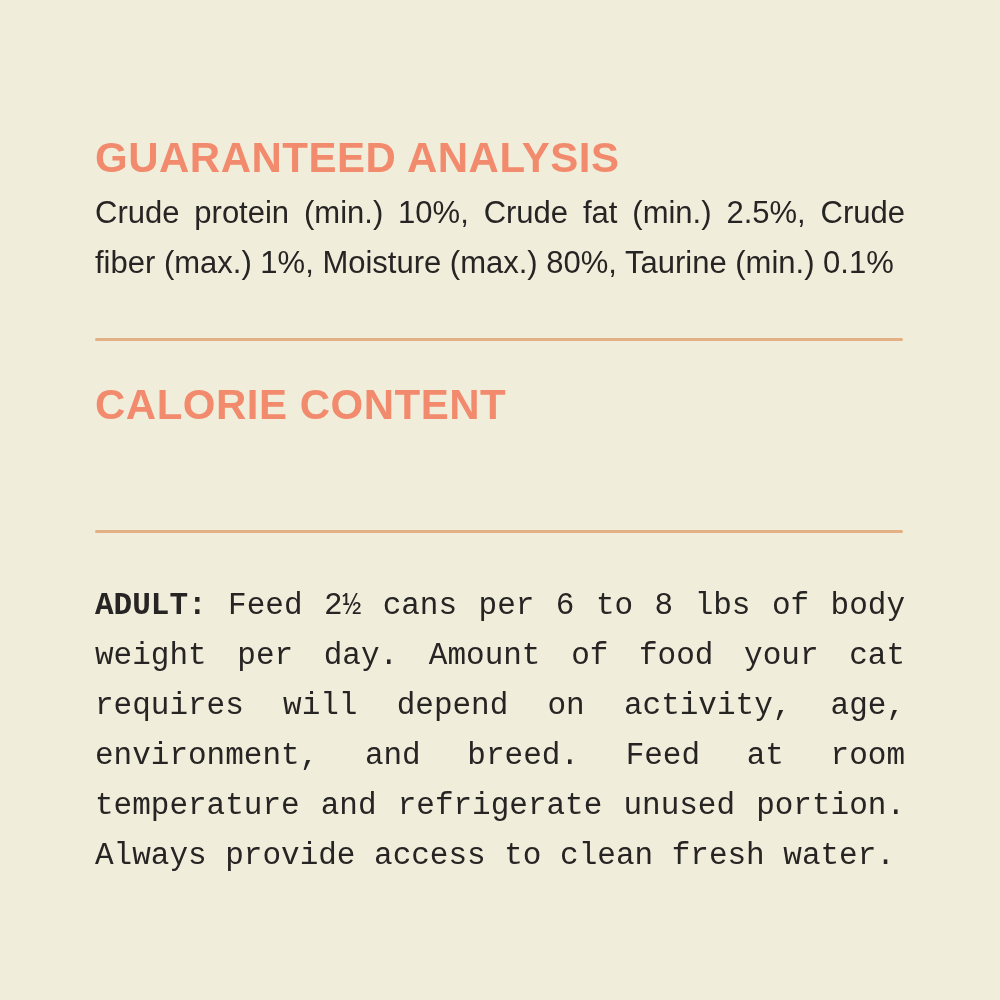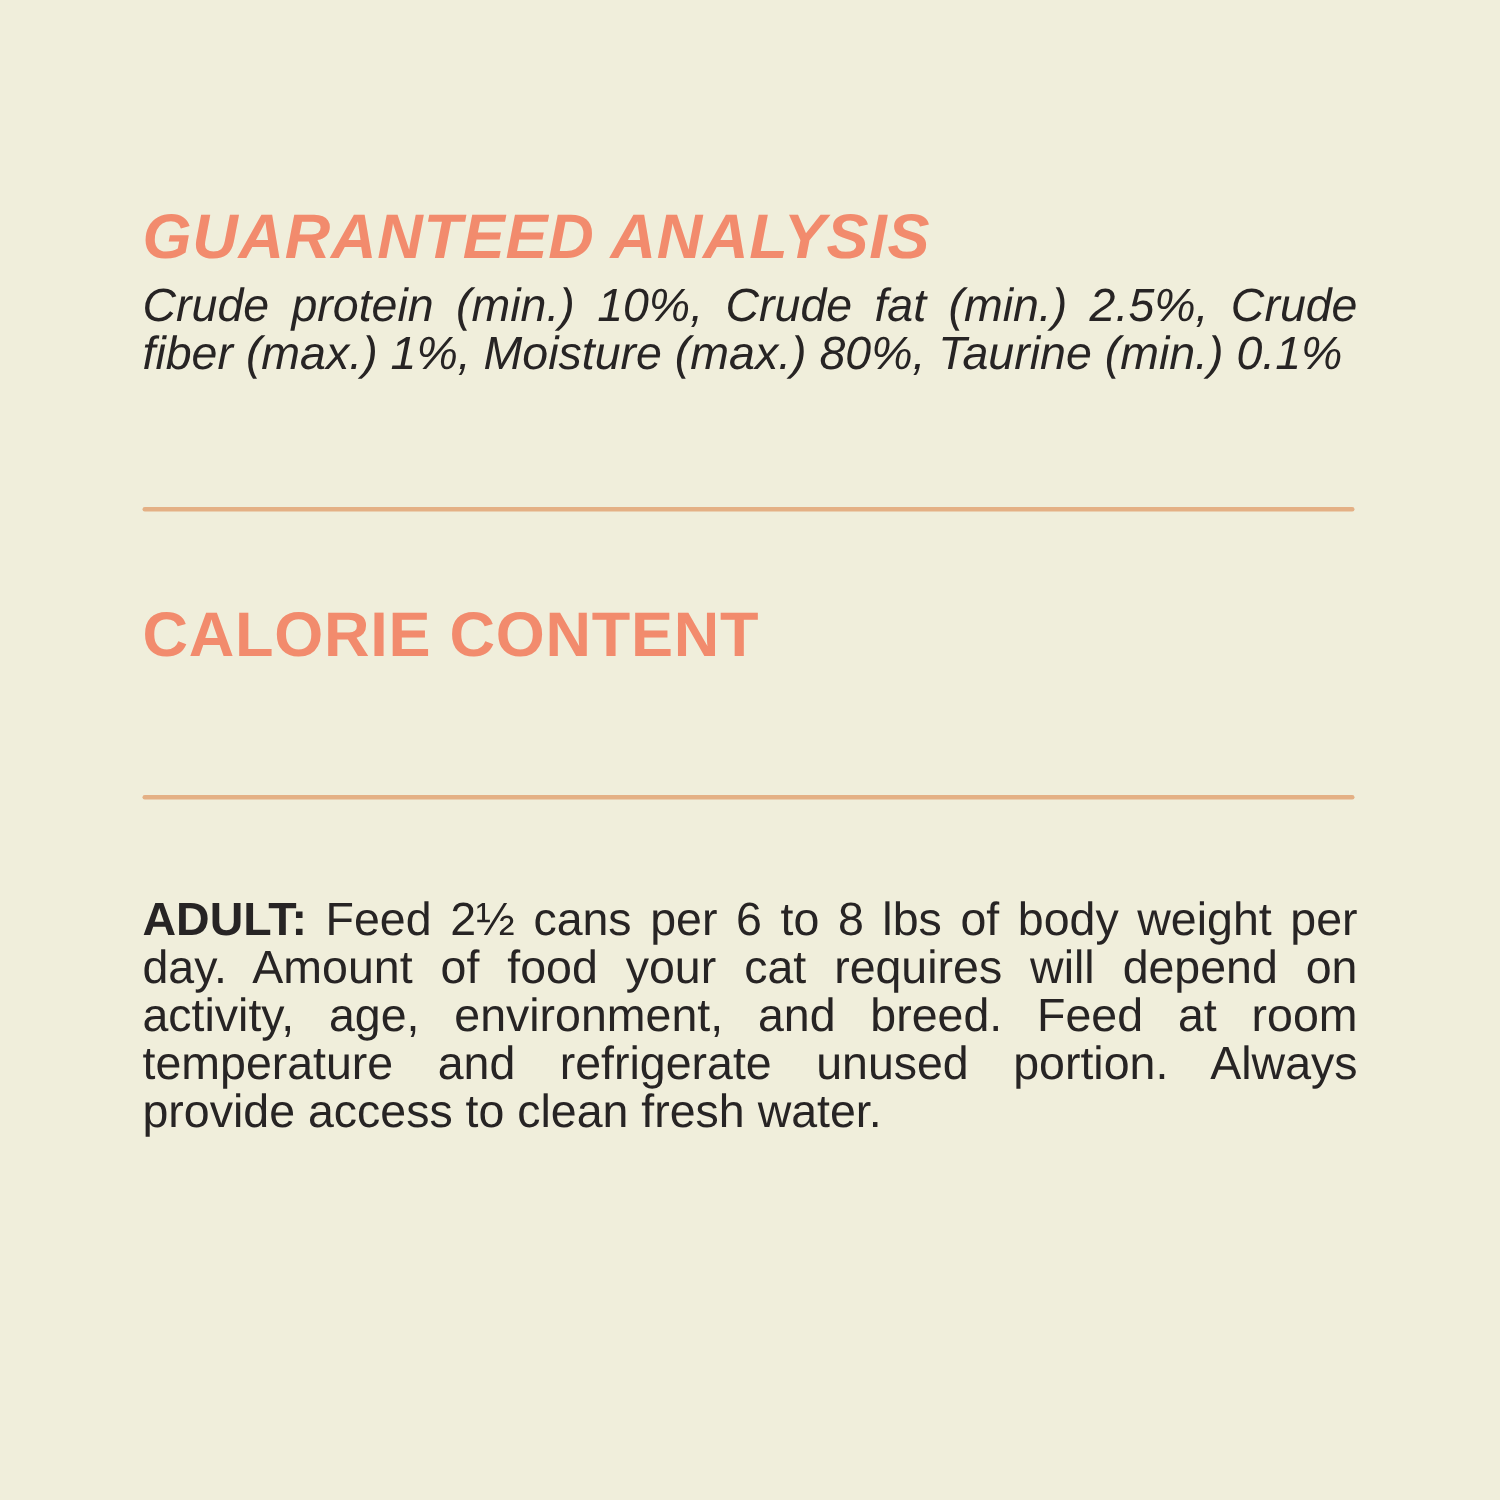--- a/index.html
+++ b/index.html
@@ -45,7 +45,7 @@
   .nowrap {
     white-space: nowrap;
   }
-  #section-ga       { top: 134px; font-style: italic; }
+  #section-ga       { top: 134px; }
   #section-ga p     { margin-top: 6px; }
   #divider-1        { position: absolute; left: 95px; width: 808px; height: 3px;
                       background: #E4B085; top: 338px; border-radius: 2px; }

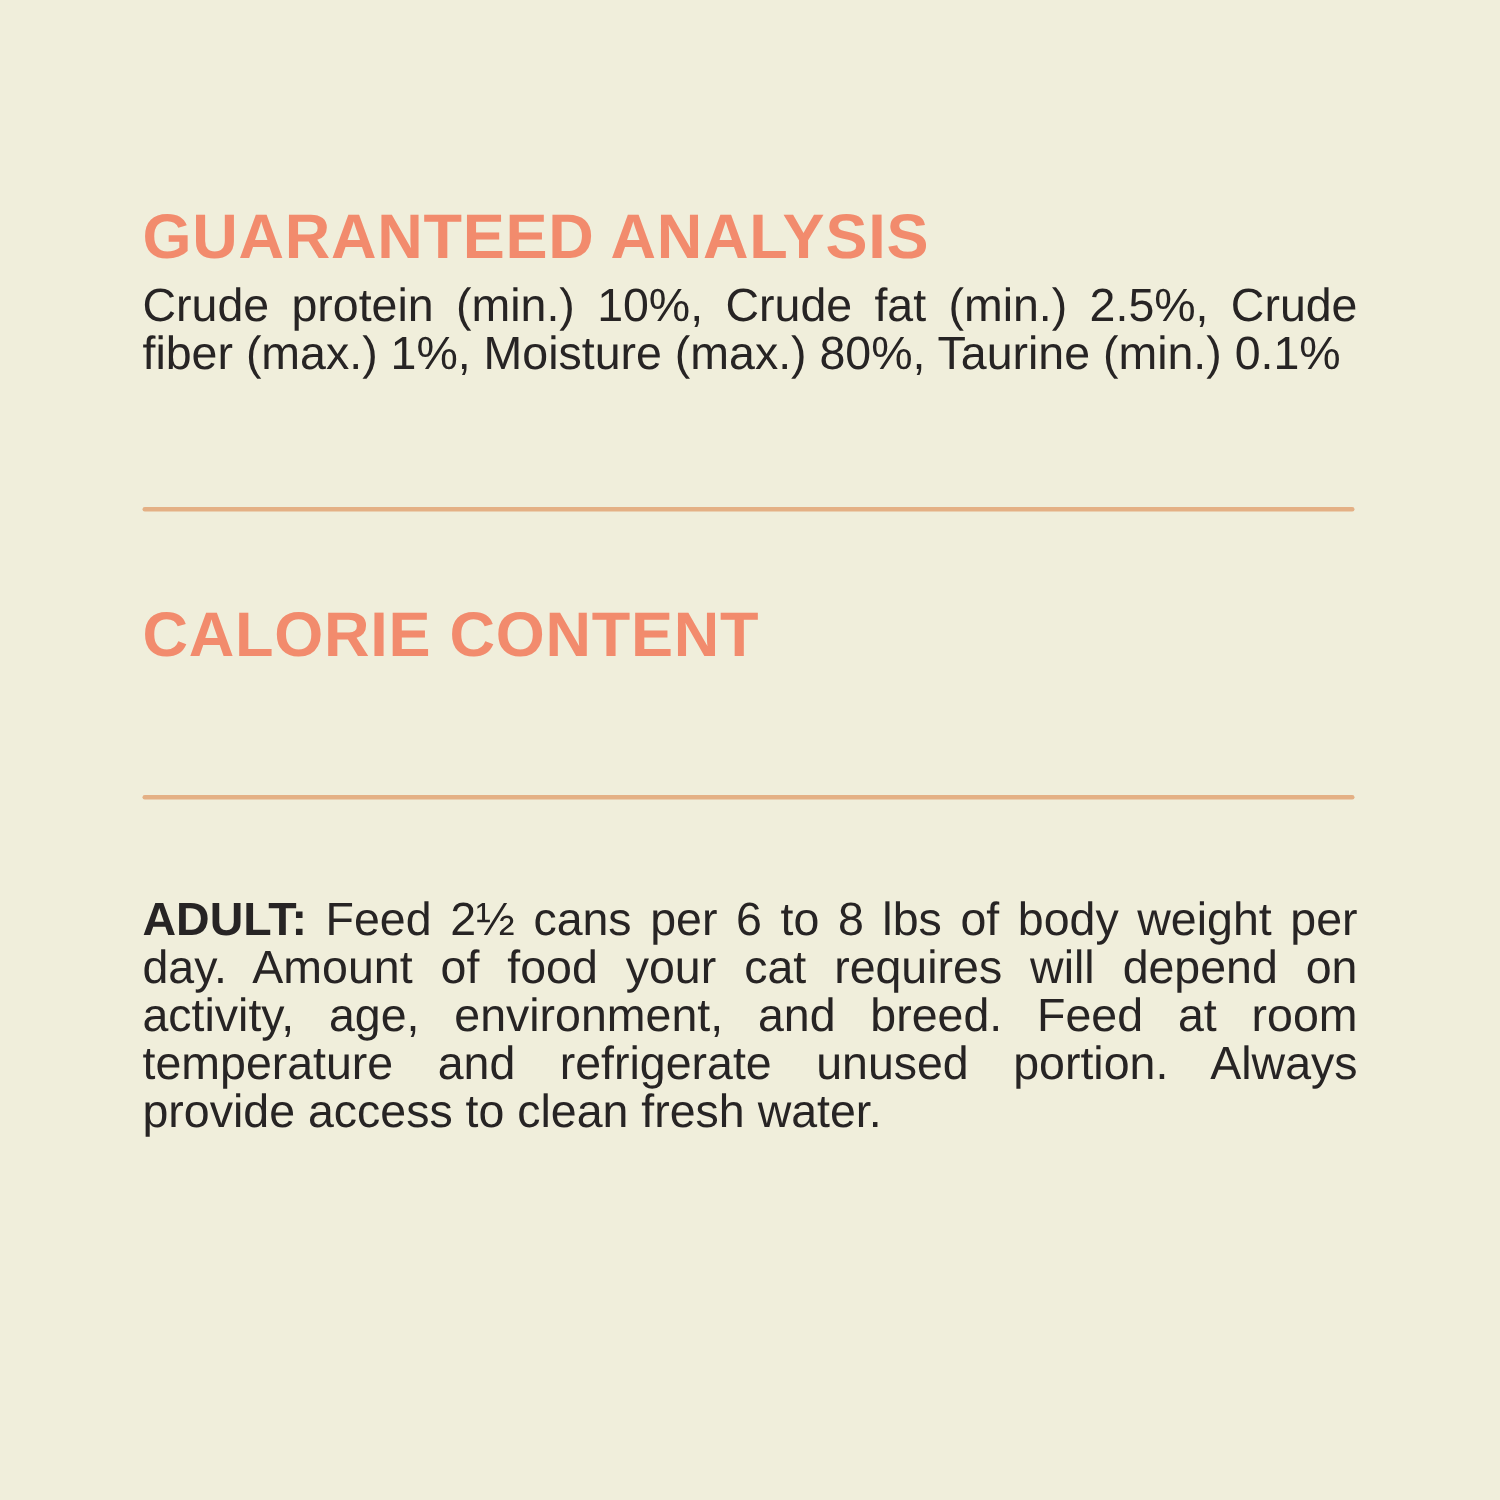--- a/index.html
+++ b/index.html
@@ -35,7 +35,7 @@
   .body-text {
     margin: 0;
     font-size: 31px;
-    line-height: 32px;
+    line-height: 50px;
     font-weight: 400;
     color: #272424;
   }

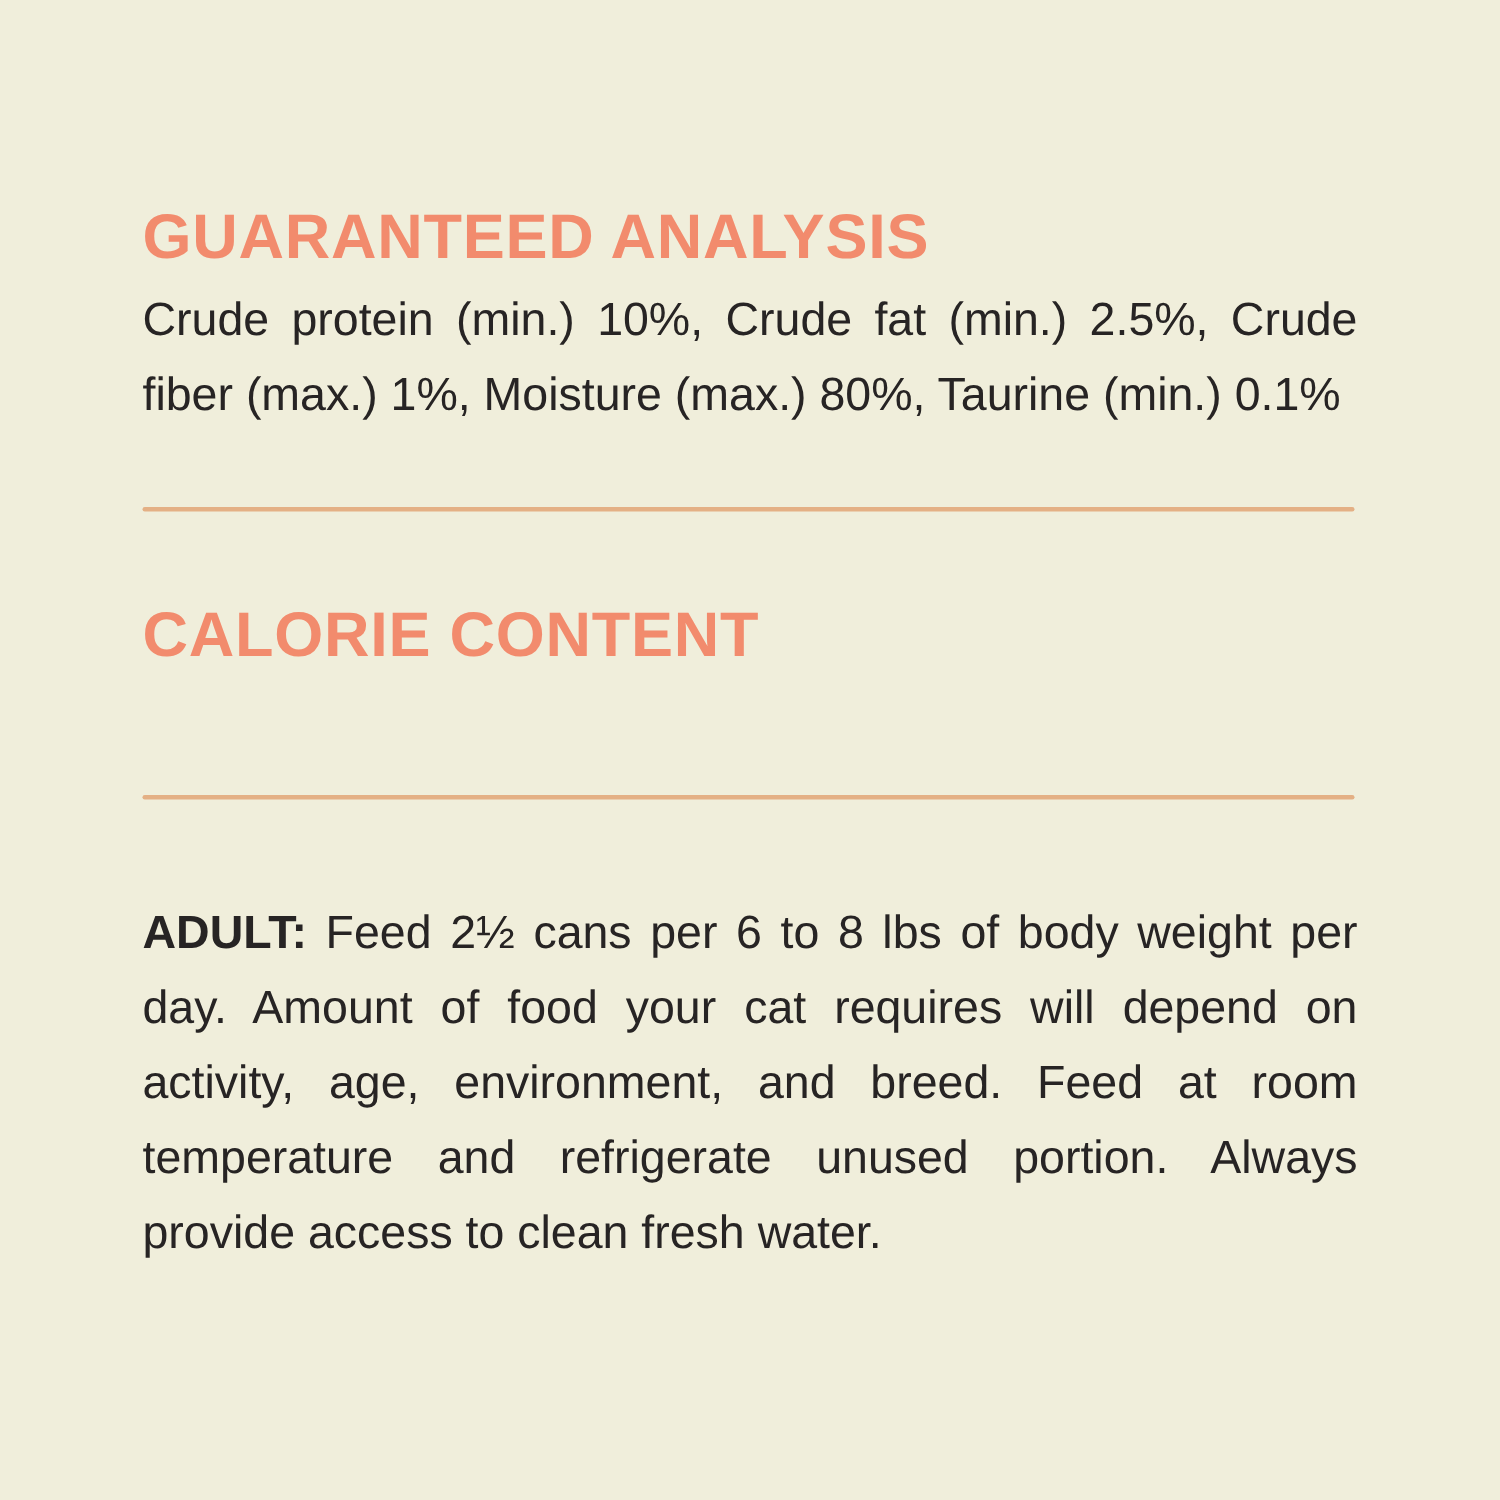--- a/index.html
+++ b/index.html
@@ -49,7 +49,7 @@
   #section-ga p     { margin-top: 6px; }
   #divider-1        { position: absolute; left: 95px; width: 808px; height: 3px;
                       background: #E4B085; top: 338px; border-radius: 2px; }
-  #section-cal      { top: 399px; }
+  #section-cal      { top: 381px; }
   #section-cal p    { margin-top: 5px; }
   #divider-2        { position: absolute; left: 95px; width: 808px; height: 3px;
                       background: #E4B085; top: 530px; border-radius: 2px; }

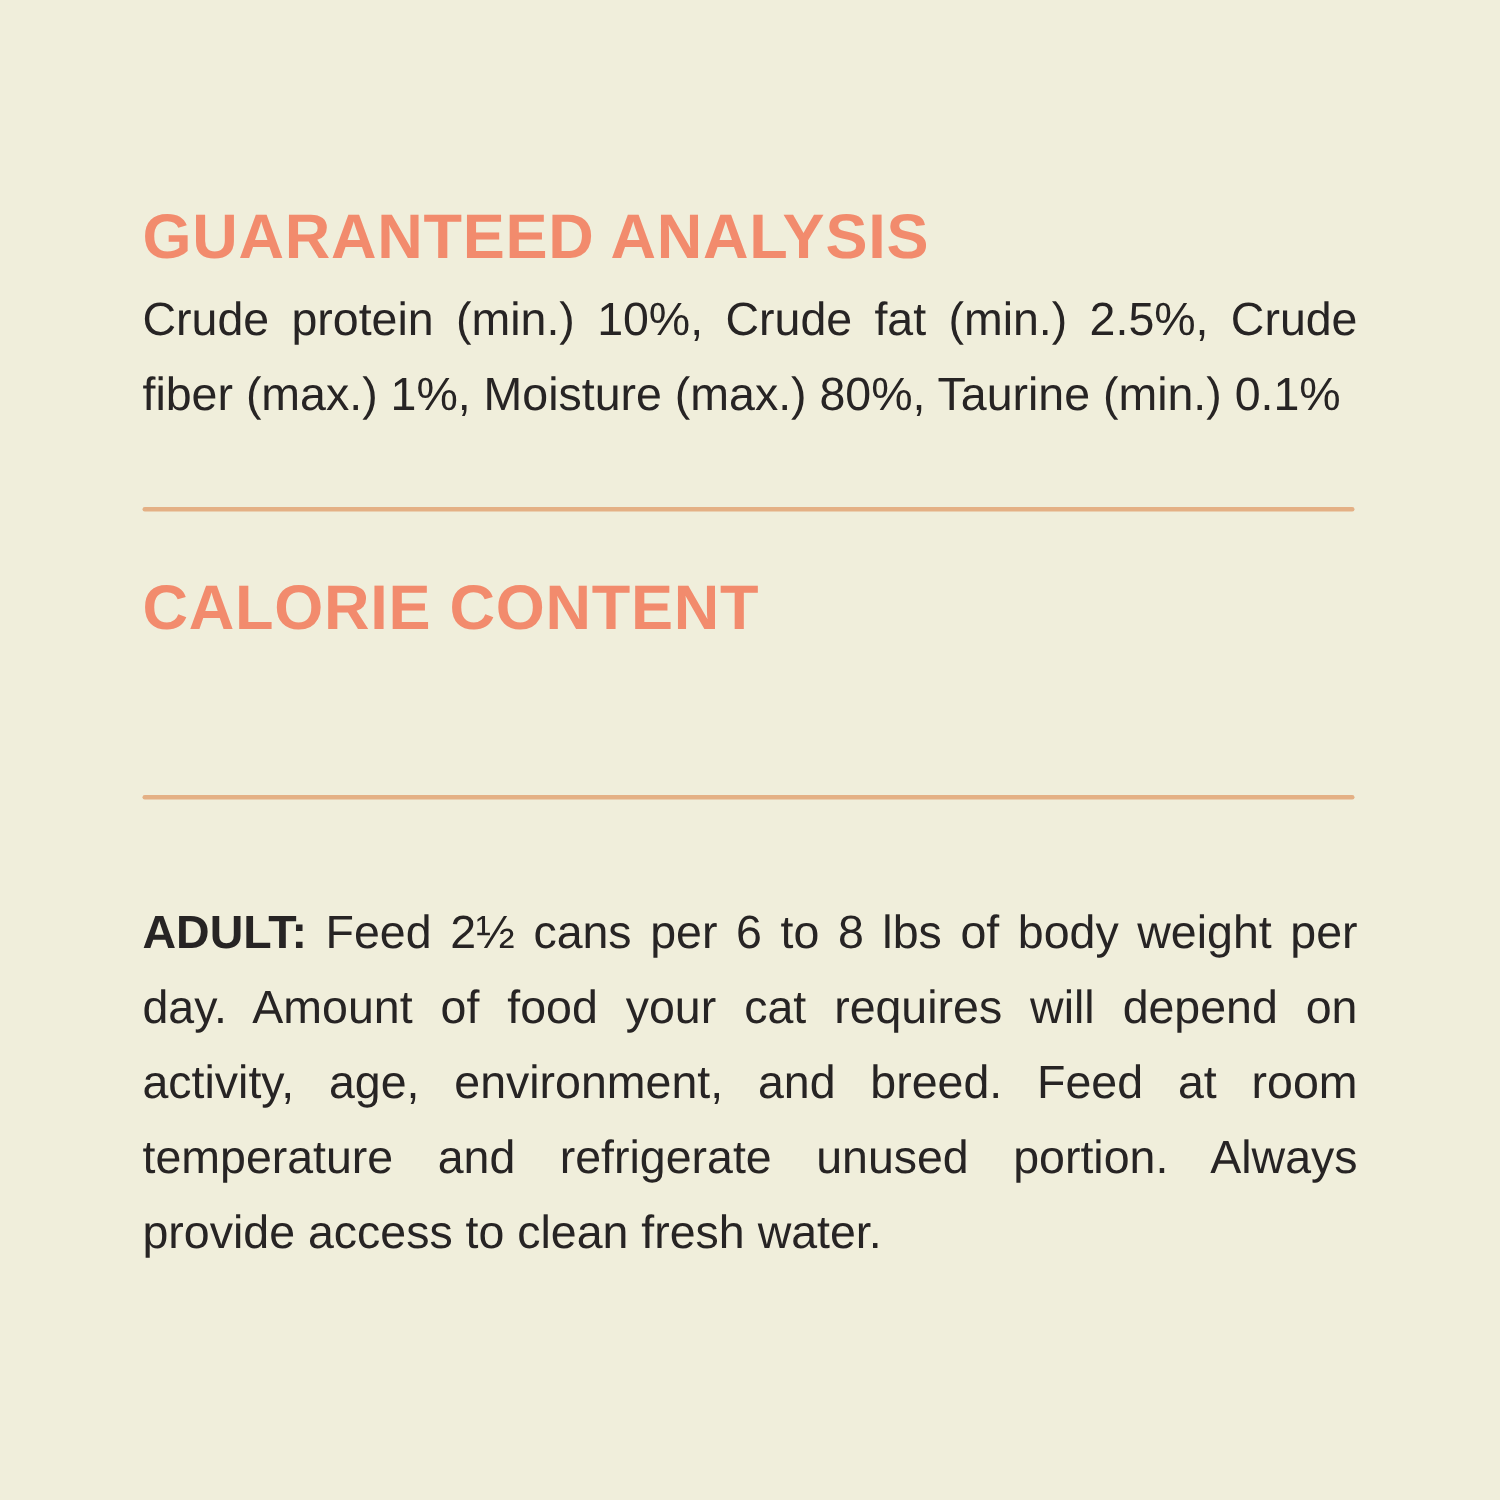--- a/index.html
+++ b/index.html
@@ -54,7 +54,7 @@
   #divider-2        { position: absolute; left: 95px; width: 808px; height: 3px;
                       background: #E4B085; top: 530px; border-radius: 2px; }
   #section-feed     { top: 581px; }
-  #section-feed p   { margin-top: 16px; }
+  #section-feed p   { margin-top: 0px; font-family: Liberation Mono, monospace; }
   .bold-lead {
     font-weight: 700;
   }

